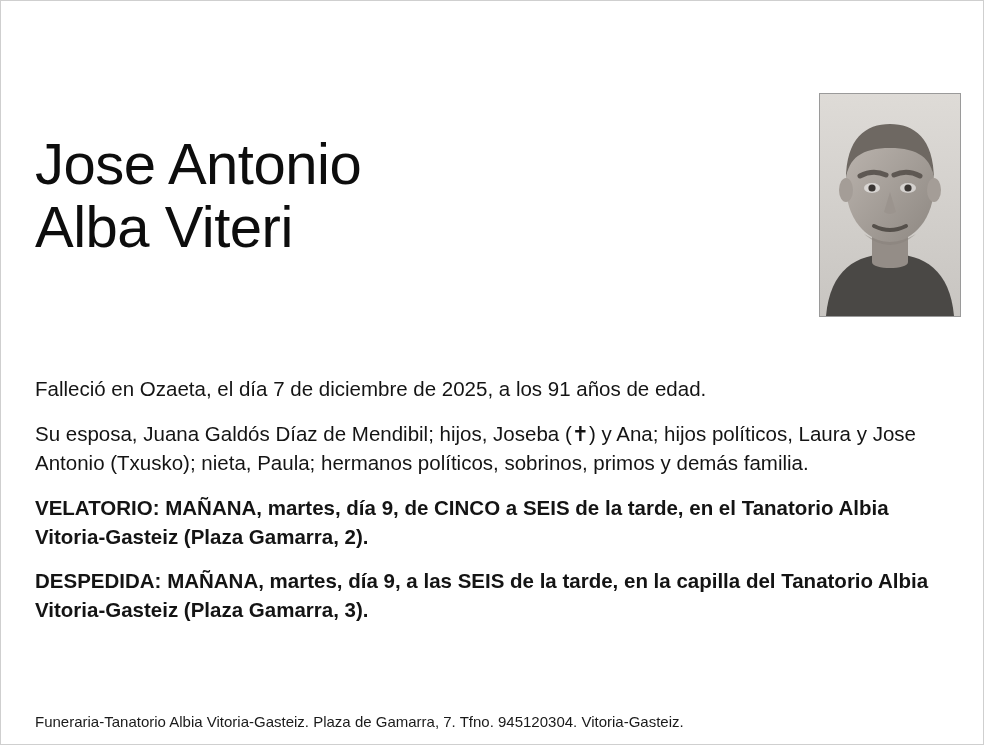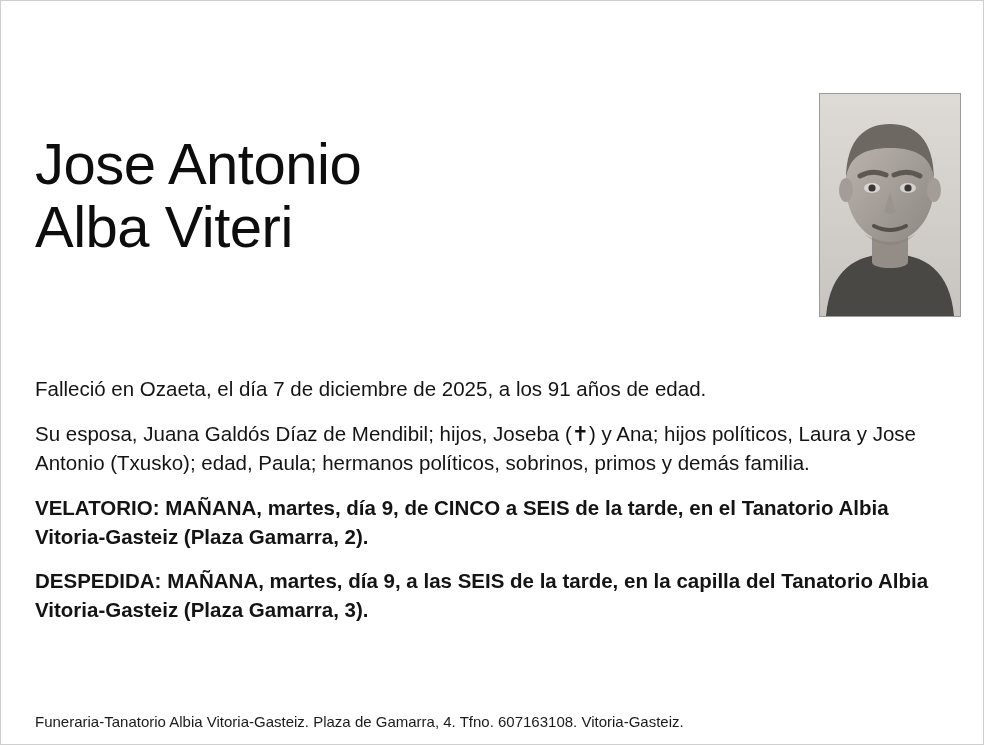--- a/index.html
+++ b/index.html
@@ -179,7 +179,7 @@
 
   <div class="body">
     <p class="p">Falleció en Ozaeta, el día 7 de diciembre de 2025, a los 91 años de edad.</p>
-    <p class="p">Su esposa, Juana Galdós Díaz de Mendibil; hijos, Joseba (✝) y Ana; hijos políticos, Laura y Jose Antonio (Txusko); edad, Paula; hermanos políticos, sobrinos, primos y demás familia.</p>
+    <p class="p">Su esposa, Juana Galdós Díaz de Mendibil; hijos, Joseba (✝) y Ana; hijos políticos, Laura y Jose Antonio (Txusko); nieta, Paula; hermanos políticos, sobrinos, primos y demás familia.</p>
     <p class="p bold">VELATORIO: MAÑANA, martes, día 9, de CINCO a SEIS de la tarde, en el Tanatorio Albia Vitoria-Gasteiz (Plaza Gamarra, 2).</p>
     <p class="p bold">DESPEDIDA: MAÑANA, martes, día 9, a las SEIS de la tarde, en la capilla del Tanatorio Albia Vitoria-Gasteiz (Plaza Gamarra, 3).</p>
   </div>

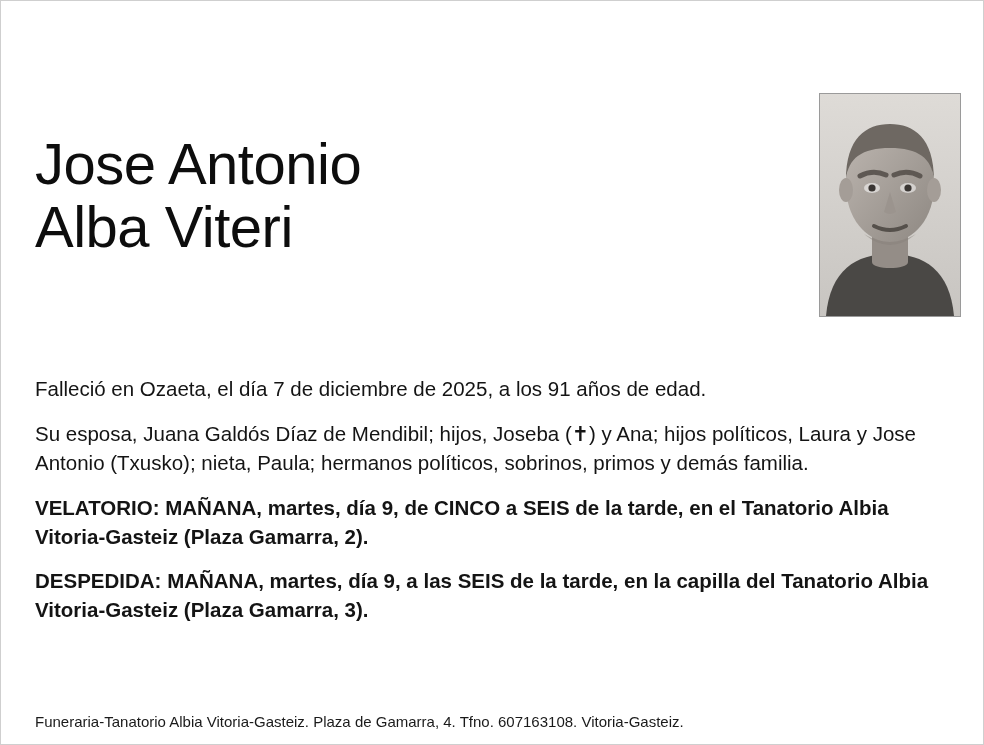--- a/index.html
+++ b/index.html
@@ -184,7 +184,7 @@
     <p class="p bold">DESPEDIDA: MAÑANA, martes, día 9, a las SEIS de la tarde, en la capilla del Tanatorio Albia Vitoria-Gasteiz (Plaza Gamarra, 3).</p>
   </div>
 
-  <div class="footer">Funeraria-Tanatorio Albia Vitoria-Gasteiz. Plaza de Gamarra, 4. Tfno. 607163108. Vitoria-Gasteiz.</div>
+  <div class="footer">Funeraria-Tanatorio Albia Vitoria-Gasteiz. Plaza de Gamarra, 7. Tfno. 945120304. Vitoria-Gasteiz.</div>
 
 </div>
 

